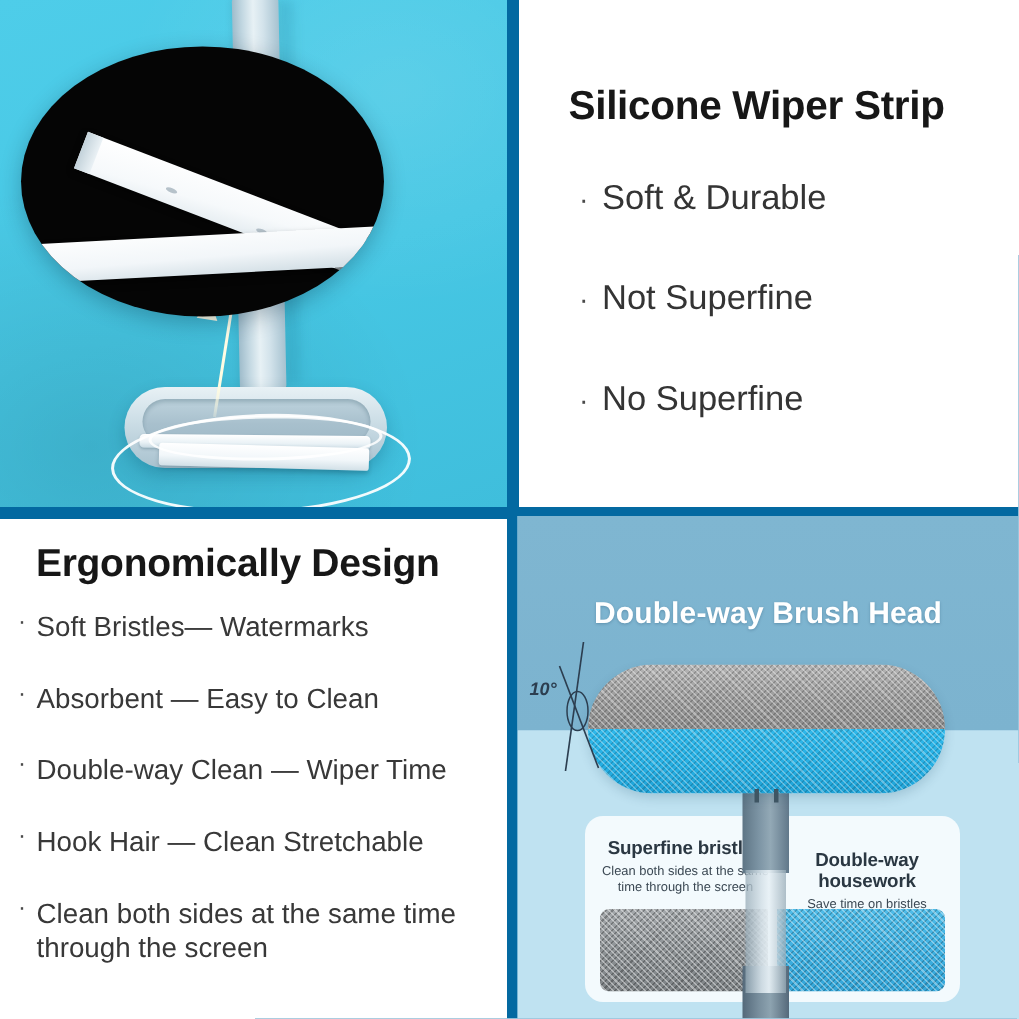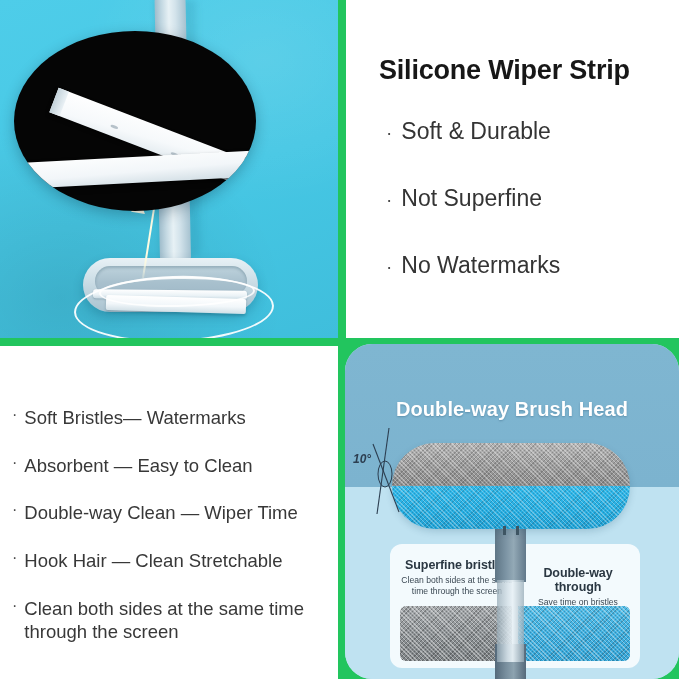--- a/index.html
+++ b/index.html
@@ -19,7 +19,7 @@
     position: relative;
     width: 679px;
     height: 679px;
-    background: #22c55e;
+    background: #0369a1;
   }
 
   

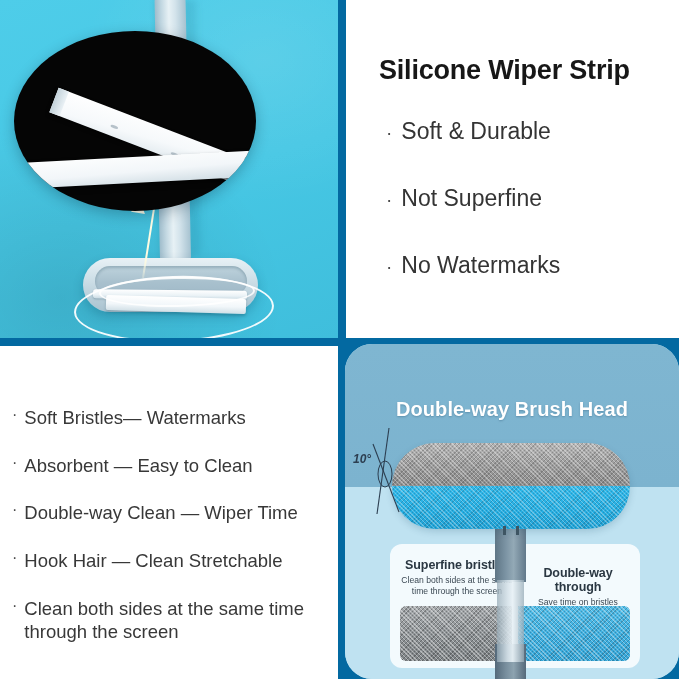--- a/index.html
+++ b/index.html
@@ -399,7 +399,7 @@
       </div>
       <div class="tr-item">
         <span class="dot">·</span>
-        <span class="txt">No Watermarks</span>
+        <span class="txt">No Superfine</span>
       </div>
     </div>
   </div>

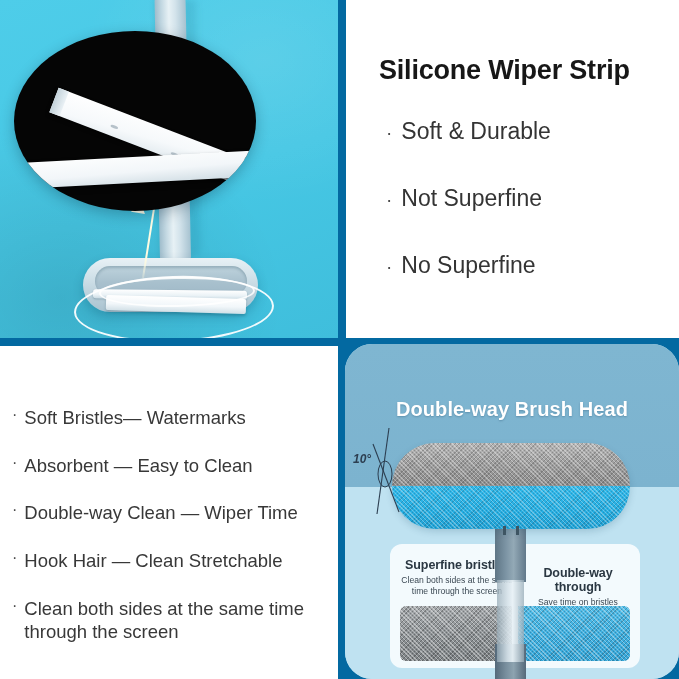--- a/index.html
+++ b/index.html
@@ -405,6 +405,7 @@
   </div>
 
   <div class="quad" id="quad-bl">
+    <div class="panel-title" id="bl-title">Ergonomically Design</div>
 
     <div class="bl-list">
       <div class="bl-item">

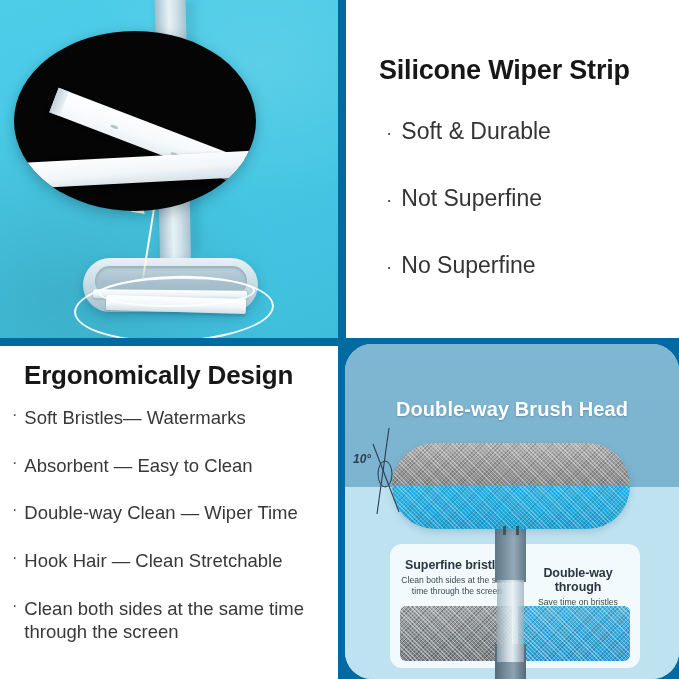--- a/index.html
+++ b/index.html
@@ -44,7 +44,6 @@
   #quad-br {
     left: 345px; top: 344px; width: 334px; height: 335px;
     background: #BFE2F1;
-    border-radius: 27px;
   }
 
   

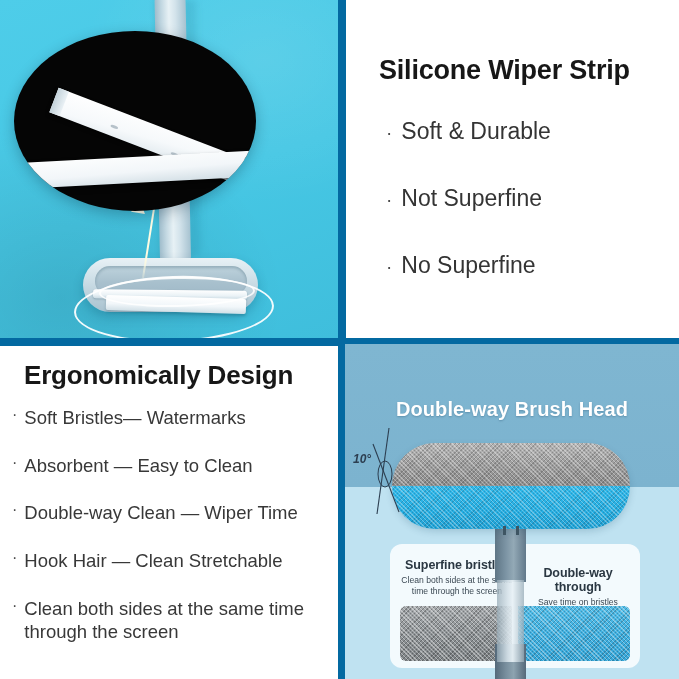--- a/index.html
+++ b/index.html
@@ -461,7 +461,7 @@
         <div class="cap-sub">Clean both sides at the same time through the screen</div>
       </div>
       <div class="cap-block" id="cap-right">
-        <div class="cap-title">Double-way through</div>
+        <div class="cap-title">Double-way housework</div>
         <div class="cap-sub">Save time on bristles</div>
       </div>
       <div class="swatch" id="swatch-gray"></div>

